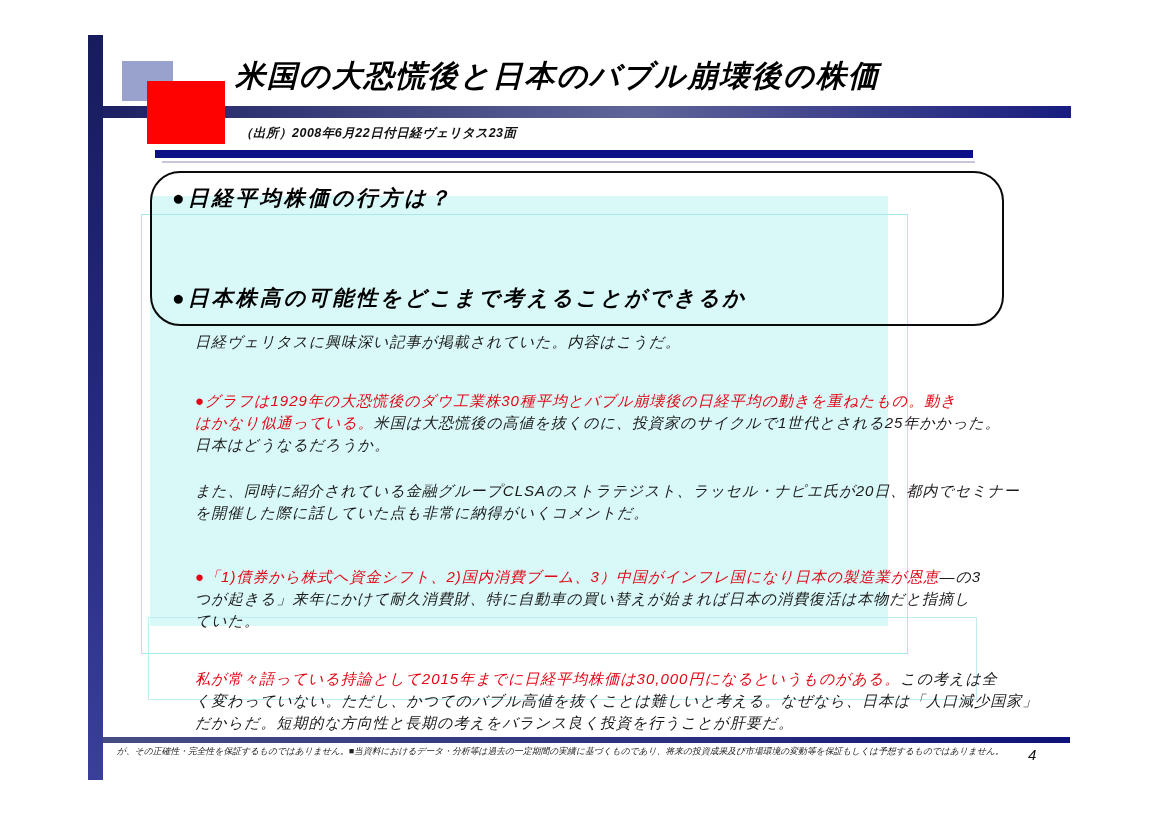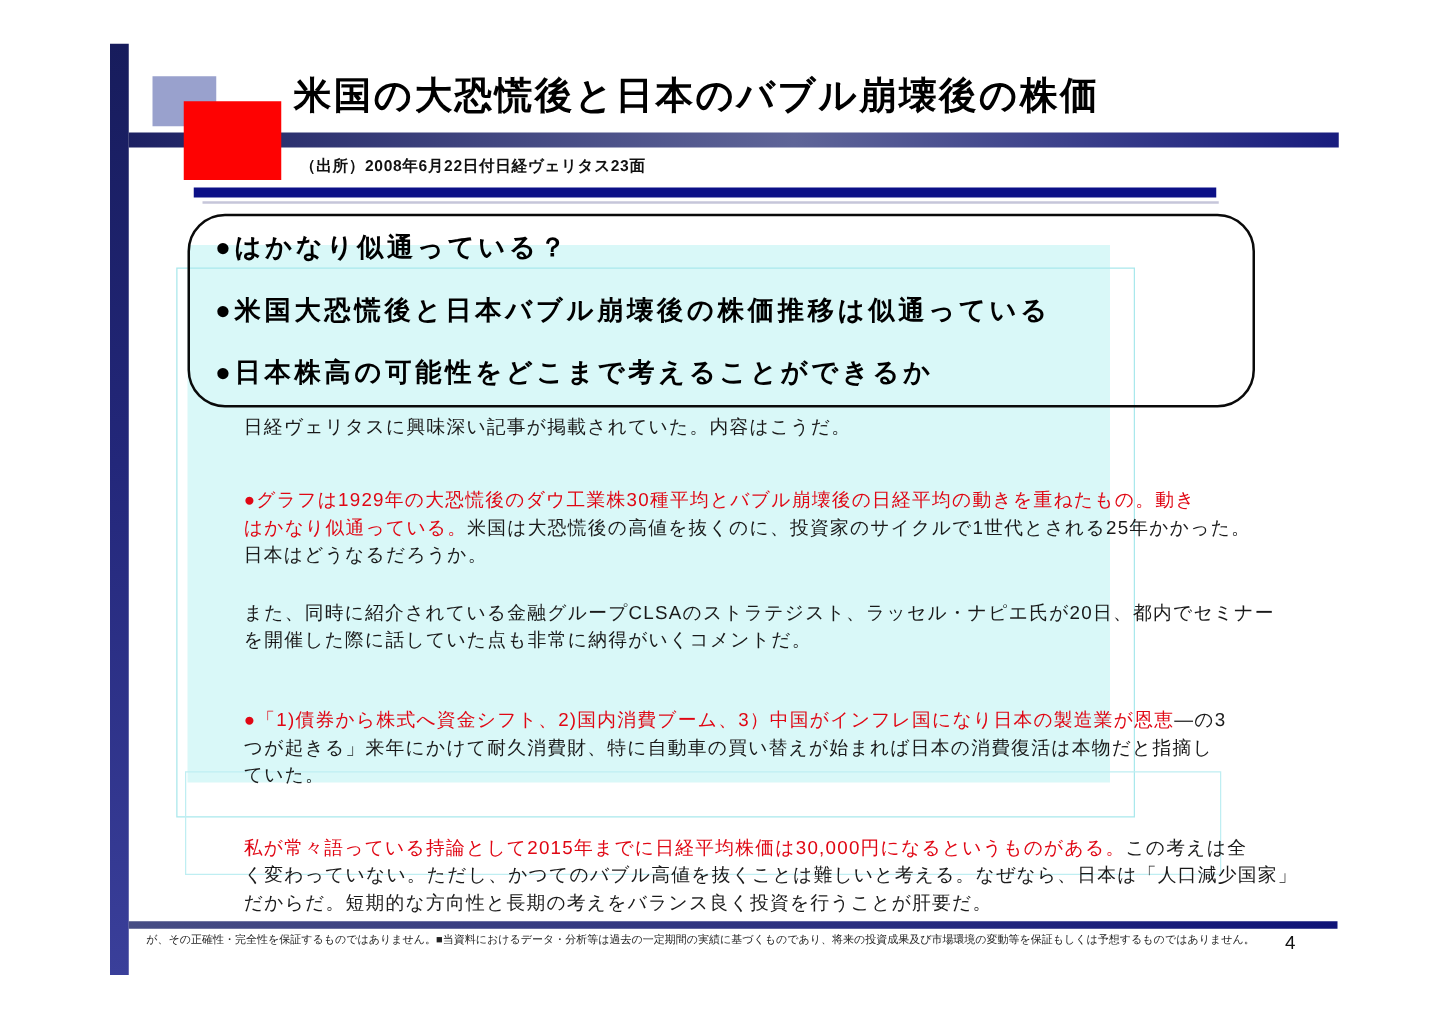--- a/index.html
+++ b/index.html
@@ -4,7 +4,7 @@
 <style>
   html,body{margin:0;padding:0;background:#fff;}
   .page{position:relative;width:1155px;height:816px;background:#ffffff;overflow:hidden;
-        font-family:"Liberation Sans","DejaVu Sans",sans-serif;}
+        font-family:"Liberation Sans","DejaVu Sans",sans-serif;font-style:italic;}
   
   .leftbar{position:absolute;left:88px;top:35px;width:15px;height:745px;
            background:linear-gradient(180deg,#171c5c 0%,#23277a 45%,#3a3f9a 100%);}

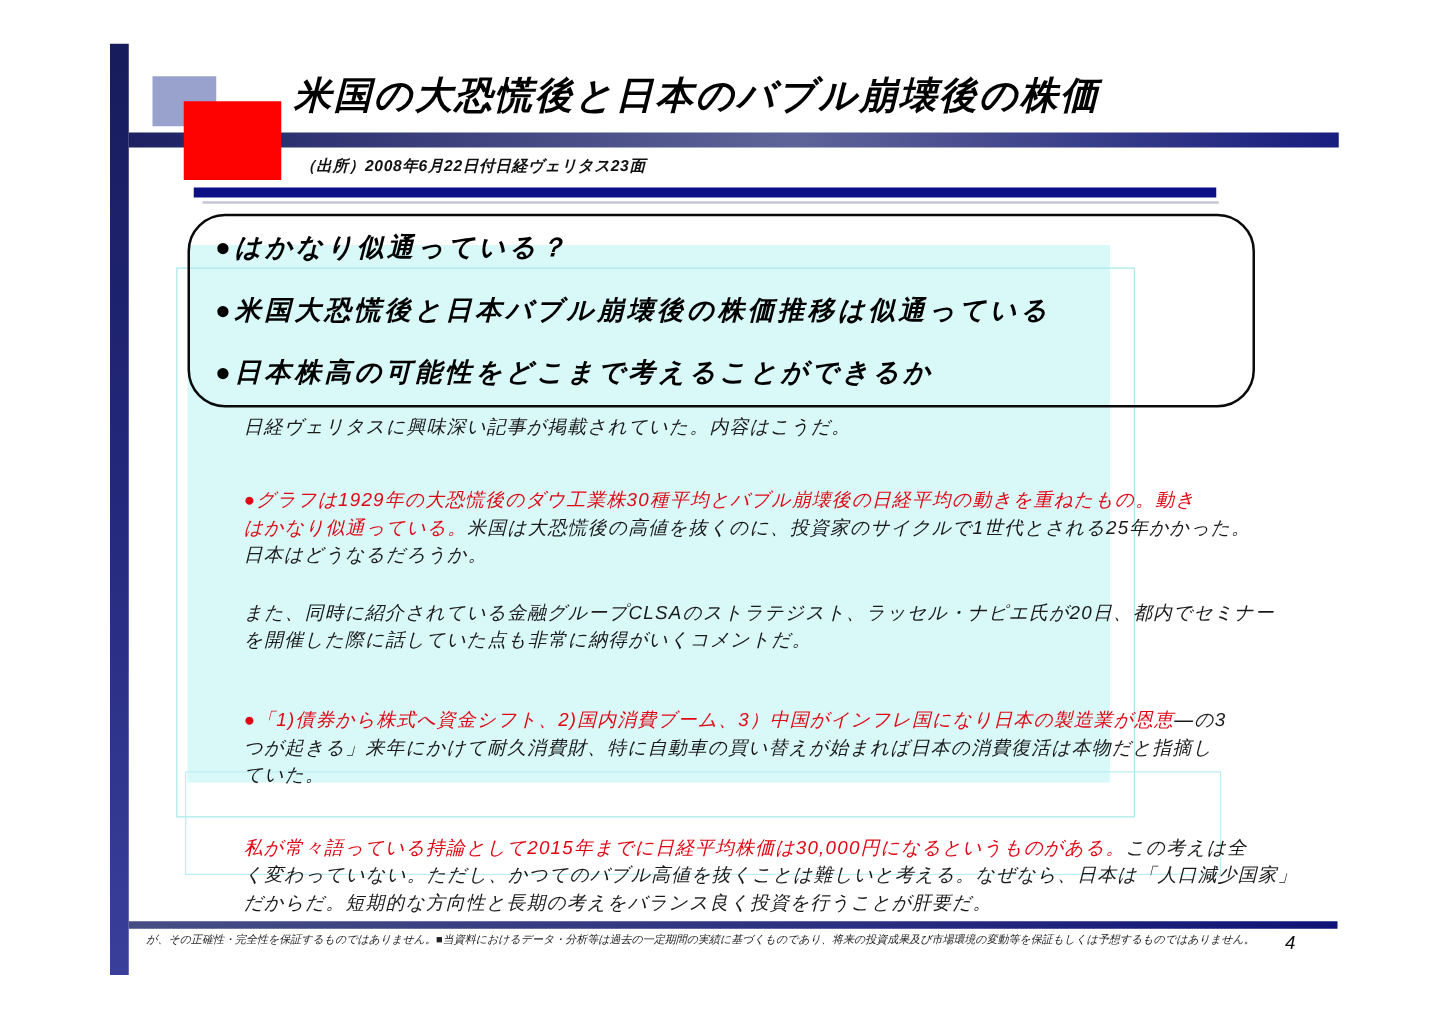--- a/index.html
+++ b/index.html
@@ -63,7 +63,7 @@
   <div class="cyan-outline-2"></div>
 
   <div class="round-box"></div>
-  <div class="bullet b0">●はかなり似通っている？</div>
+  <div class="bullet b0">●日経平均株価の行方は？</div>
   <div class="bullet b1">●米国大恐慌後と日本バブル崩壊後の株価推移は似通っている</div>
   <div class="bullet b2">●日本株高の可能性をどこまで考えることができるか</div>
 

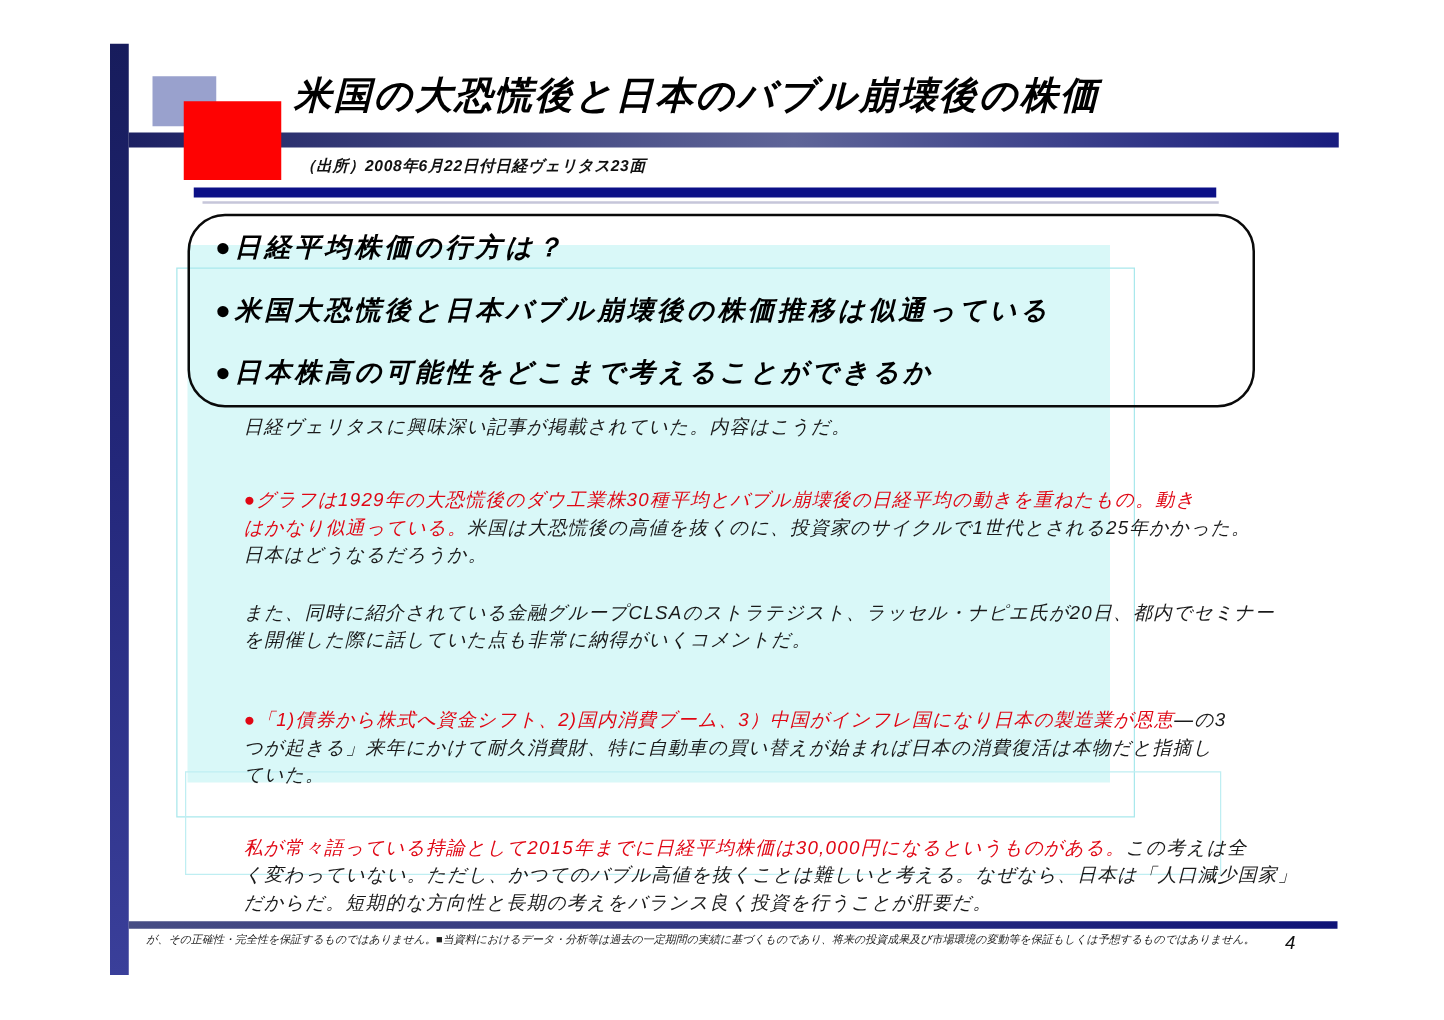--- a/index.html
+++ b/index.html
@@ -64,7 +64,6 @@
 
   <div class="round-box"></div>
   <div class="bullet b0">●日経平均株価の行方は？</div>
-  <div class="bullet b1">●米国大恐慌後と日本バブル崩壊後の株価推移は似通っている</div>
   <div class="bullet b2">●日本株高の可能性をどこまで考えることができるか</div>
 
   <div class="para p0">

